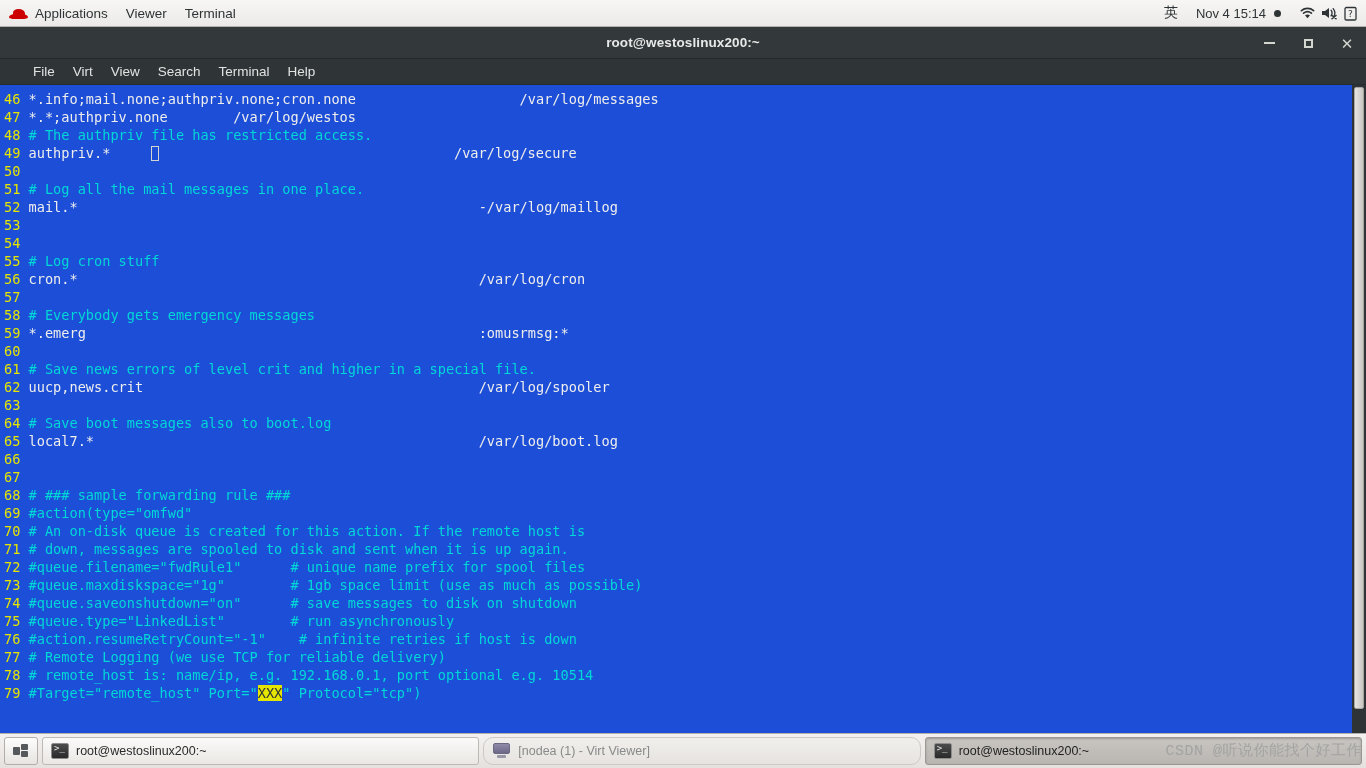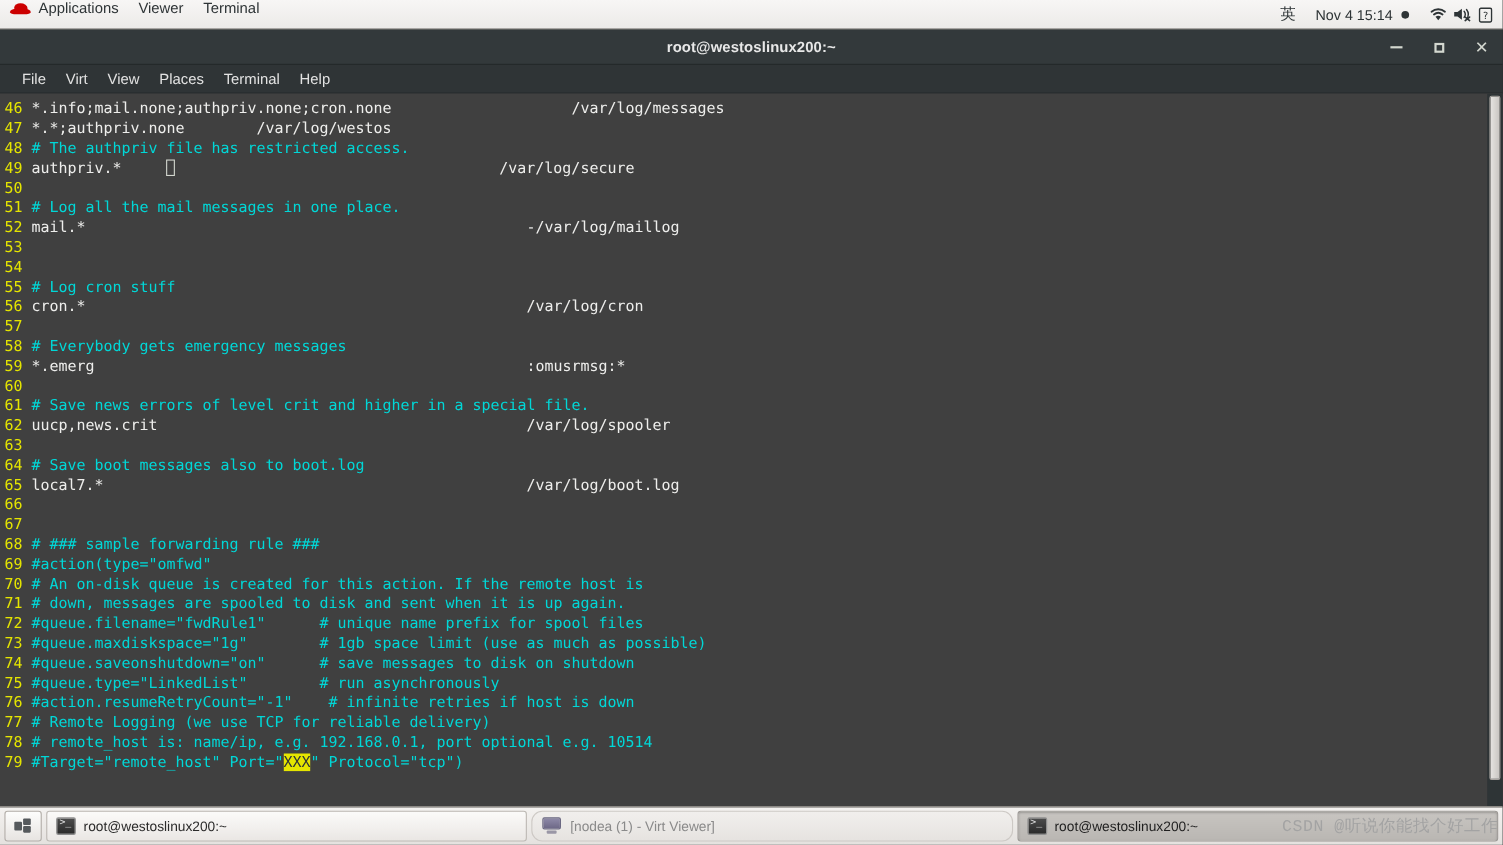--- a/index.html
+++ b/index.html
@@ -20,7 +20,7 @@
   }
   .panel-left { display:flex; align-items:center; height:100%; }
   .panel-menu {
-    display:flex; align-items:flex-start; gap:7px;
+    display:flex; align-items:center; gap:7px;
     height:100%; padding:0 9px;
     cursor:default;
   }

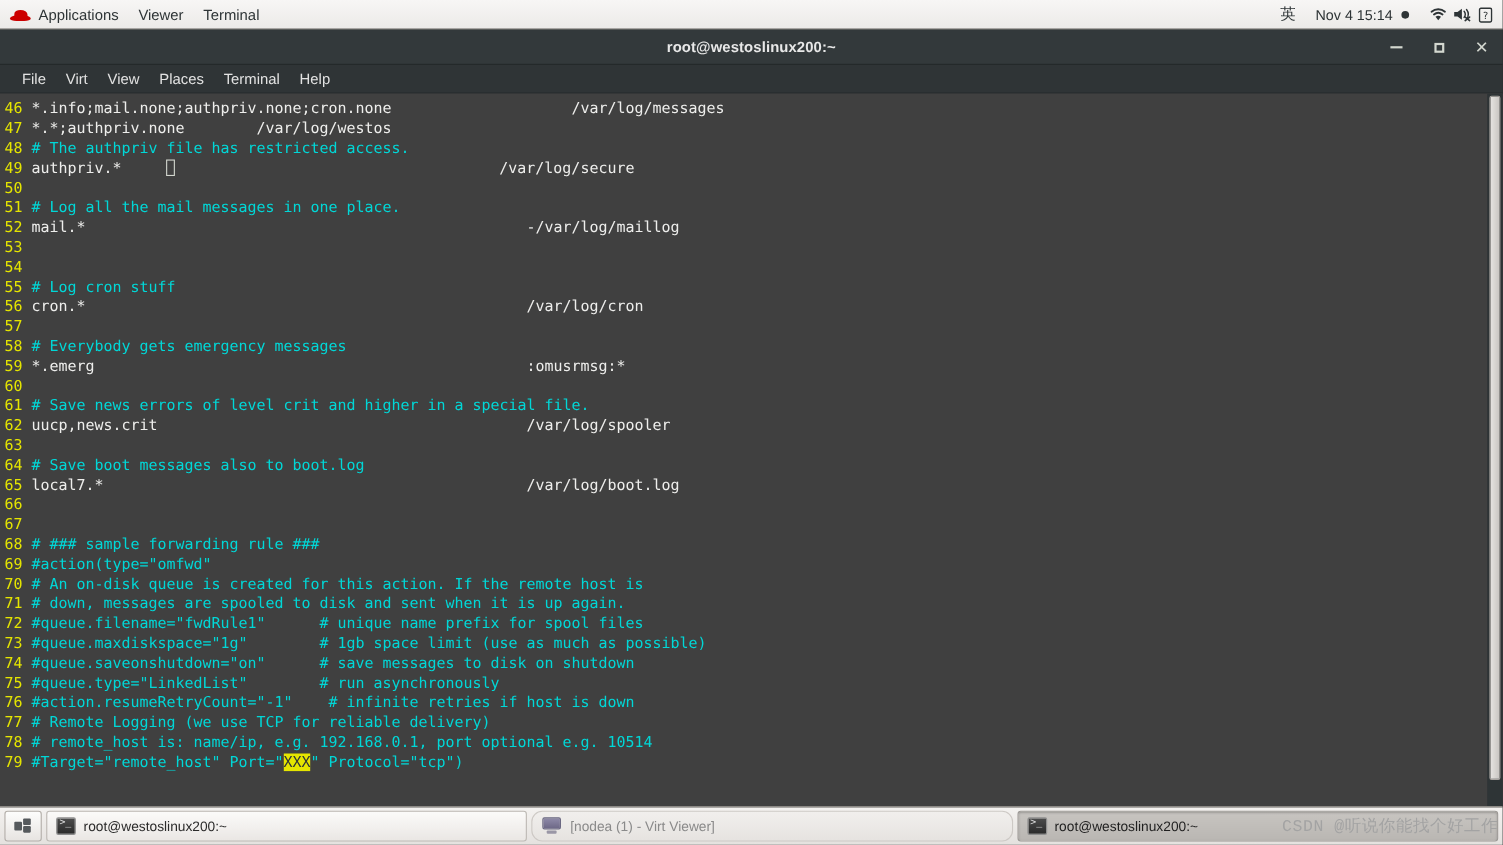--- a/index.html
+++ b/index.html
@@ -80,7 +80,7 @@
 
   #menubar {
     height:26px; background:#2f3436;
-    display:flex; align-items:center; padding-left:11px;
+    display:flex; align-items:center; padding-left:24px;
     flex:0 0 26px;
     border-bottom:1px solid #262b2d;
   }

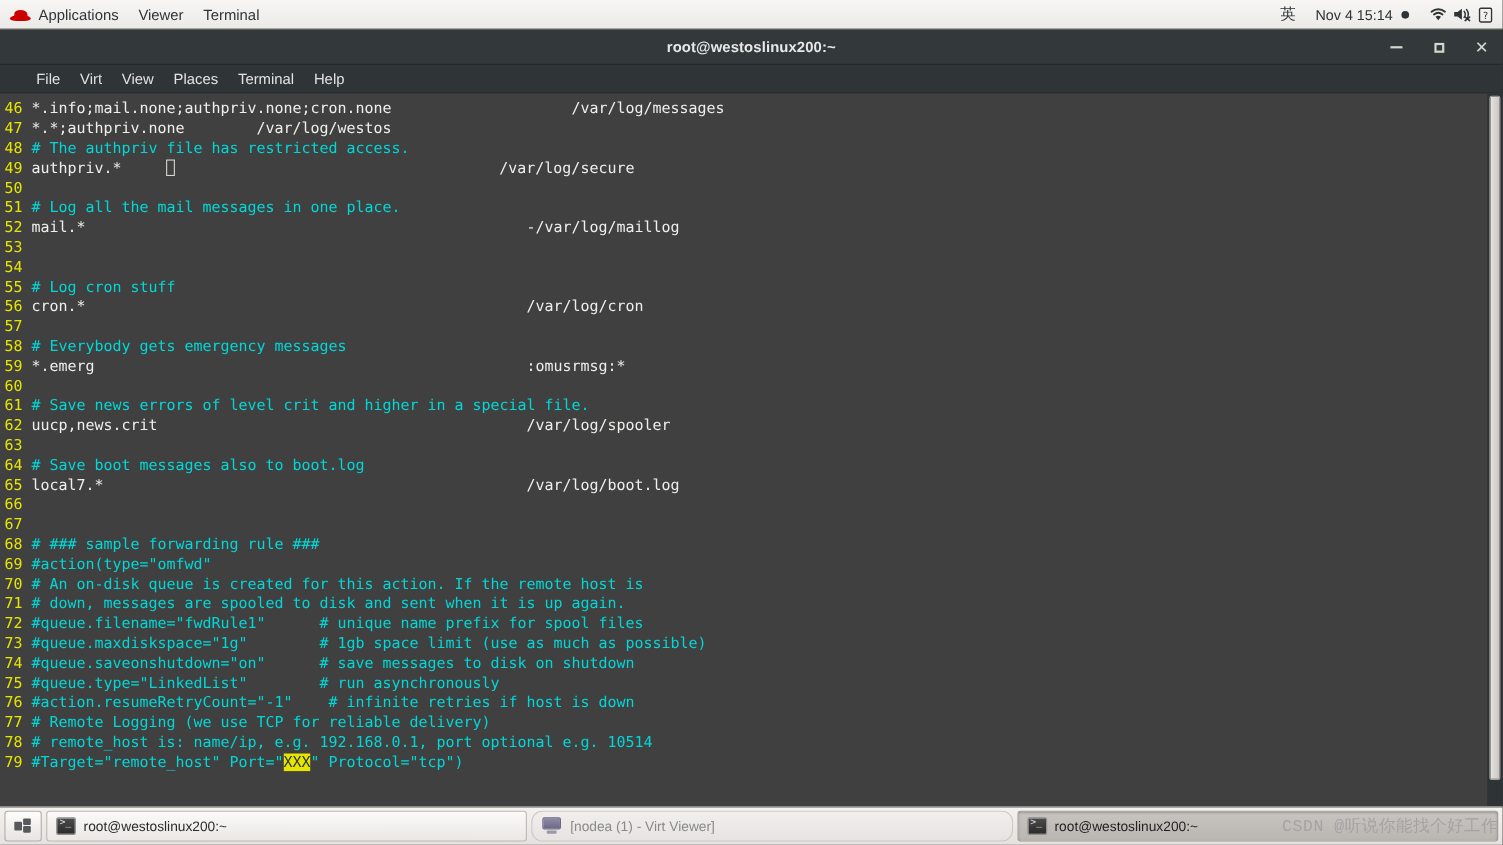--- a/index.html
+++ b/index.html
@@ -297,7 +297,7 @@
     <div class="menu-item">File</div>
     <div class="menu-item">Virt</div>
     <div class="menu-item">View</div>
-    <div class="menu-item">Places</div>
+    <div class="menu-item">Search</div>
     <div class="menu-item">Terminal</div>
     <div class="menu-item">Help</div>
   </div>

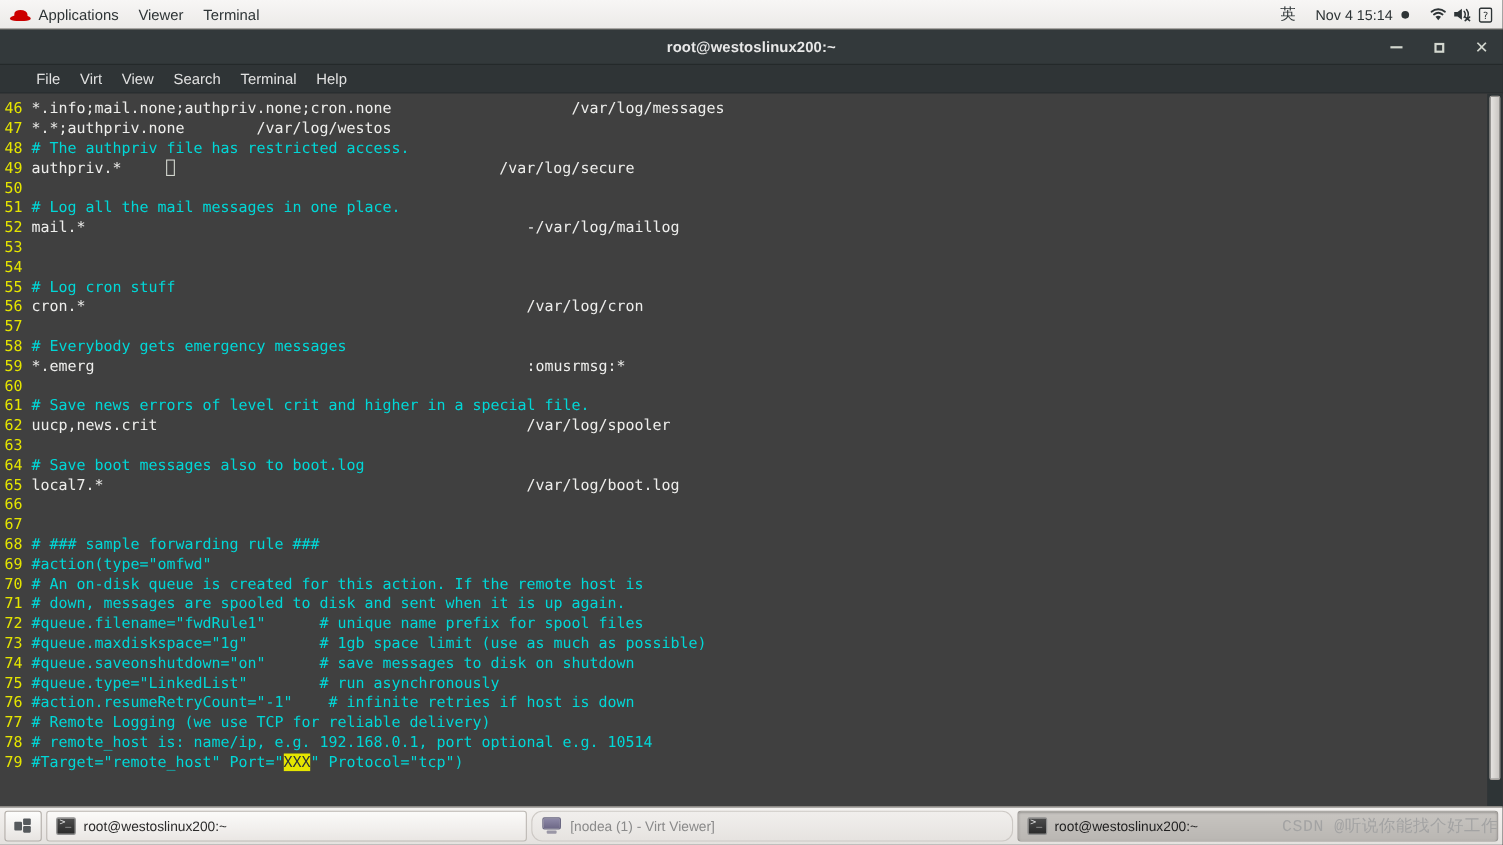--- a/index.html
+++ b/index.html
@@ -92,7 +92,7 @@
   
   #term-body {
     flex:1; position:relative;
-    background:#404040;
+    background:#1d4ed8;
     display:flex;
     overflow:hidden;
   }

